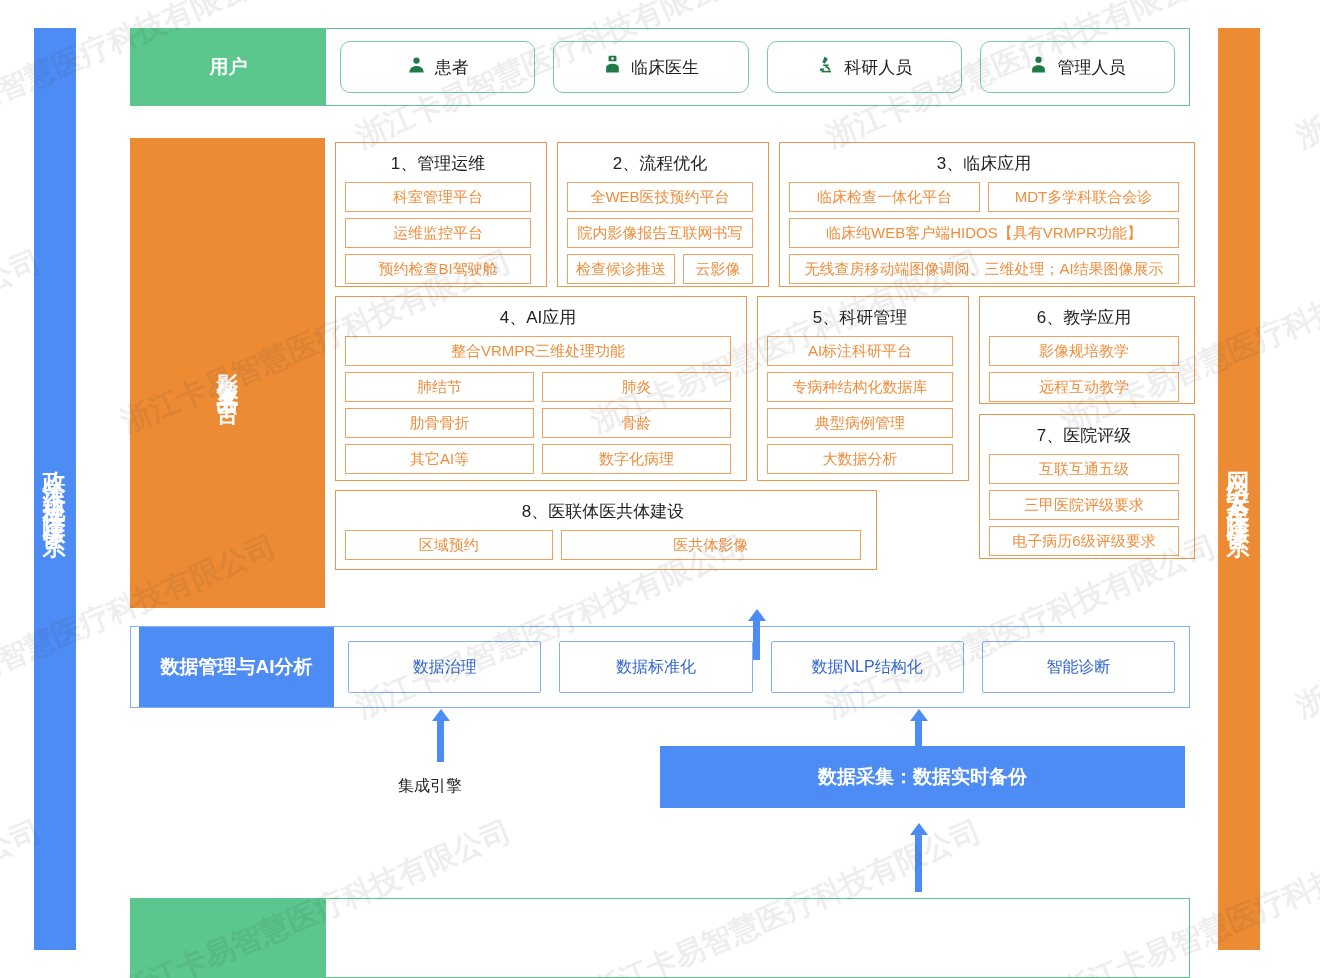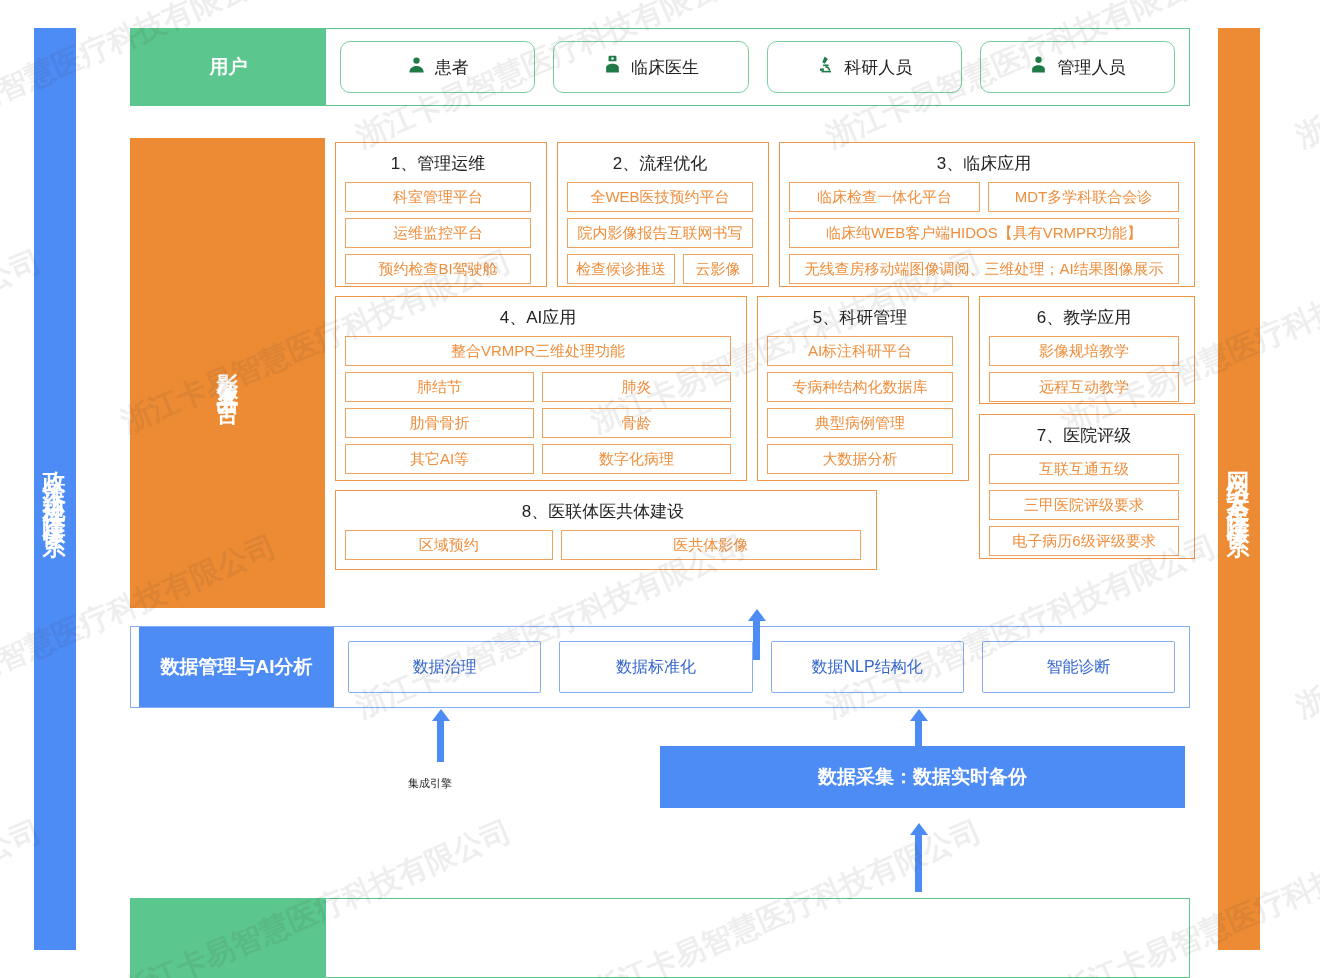--- a/index.html
+++ b/index.html
@@ -115,7 +115,7 @@
   }
   #engine-label {
     position:absolute; left:245px; top:68px; width:110px;
-    text-align:center; font-size:11px; color:#222;
+    text-align:center; font-size:16px; color:#222;
   }
 
   

